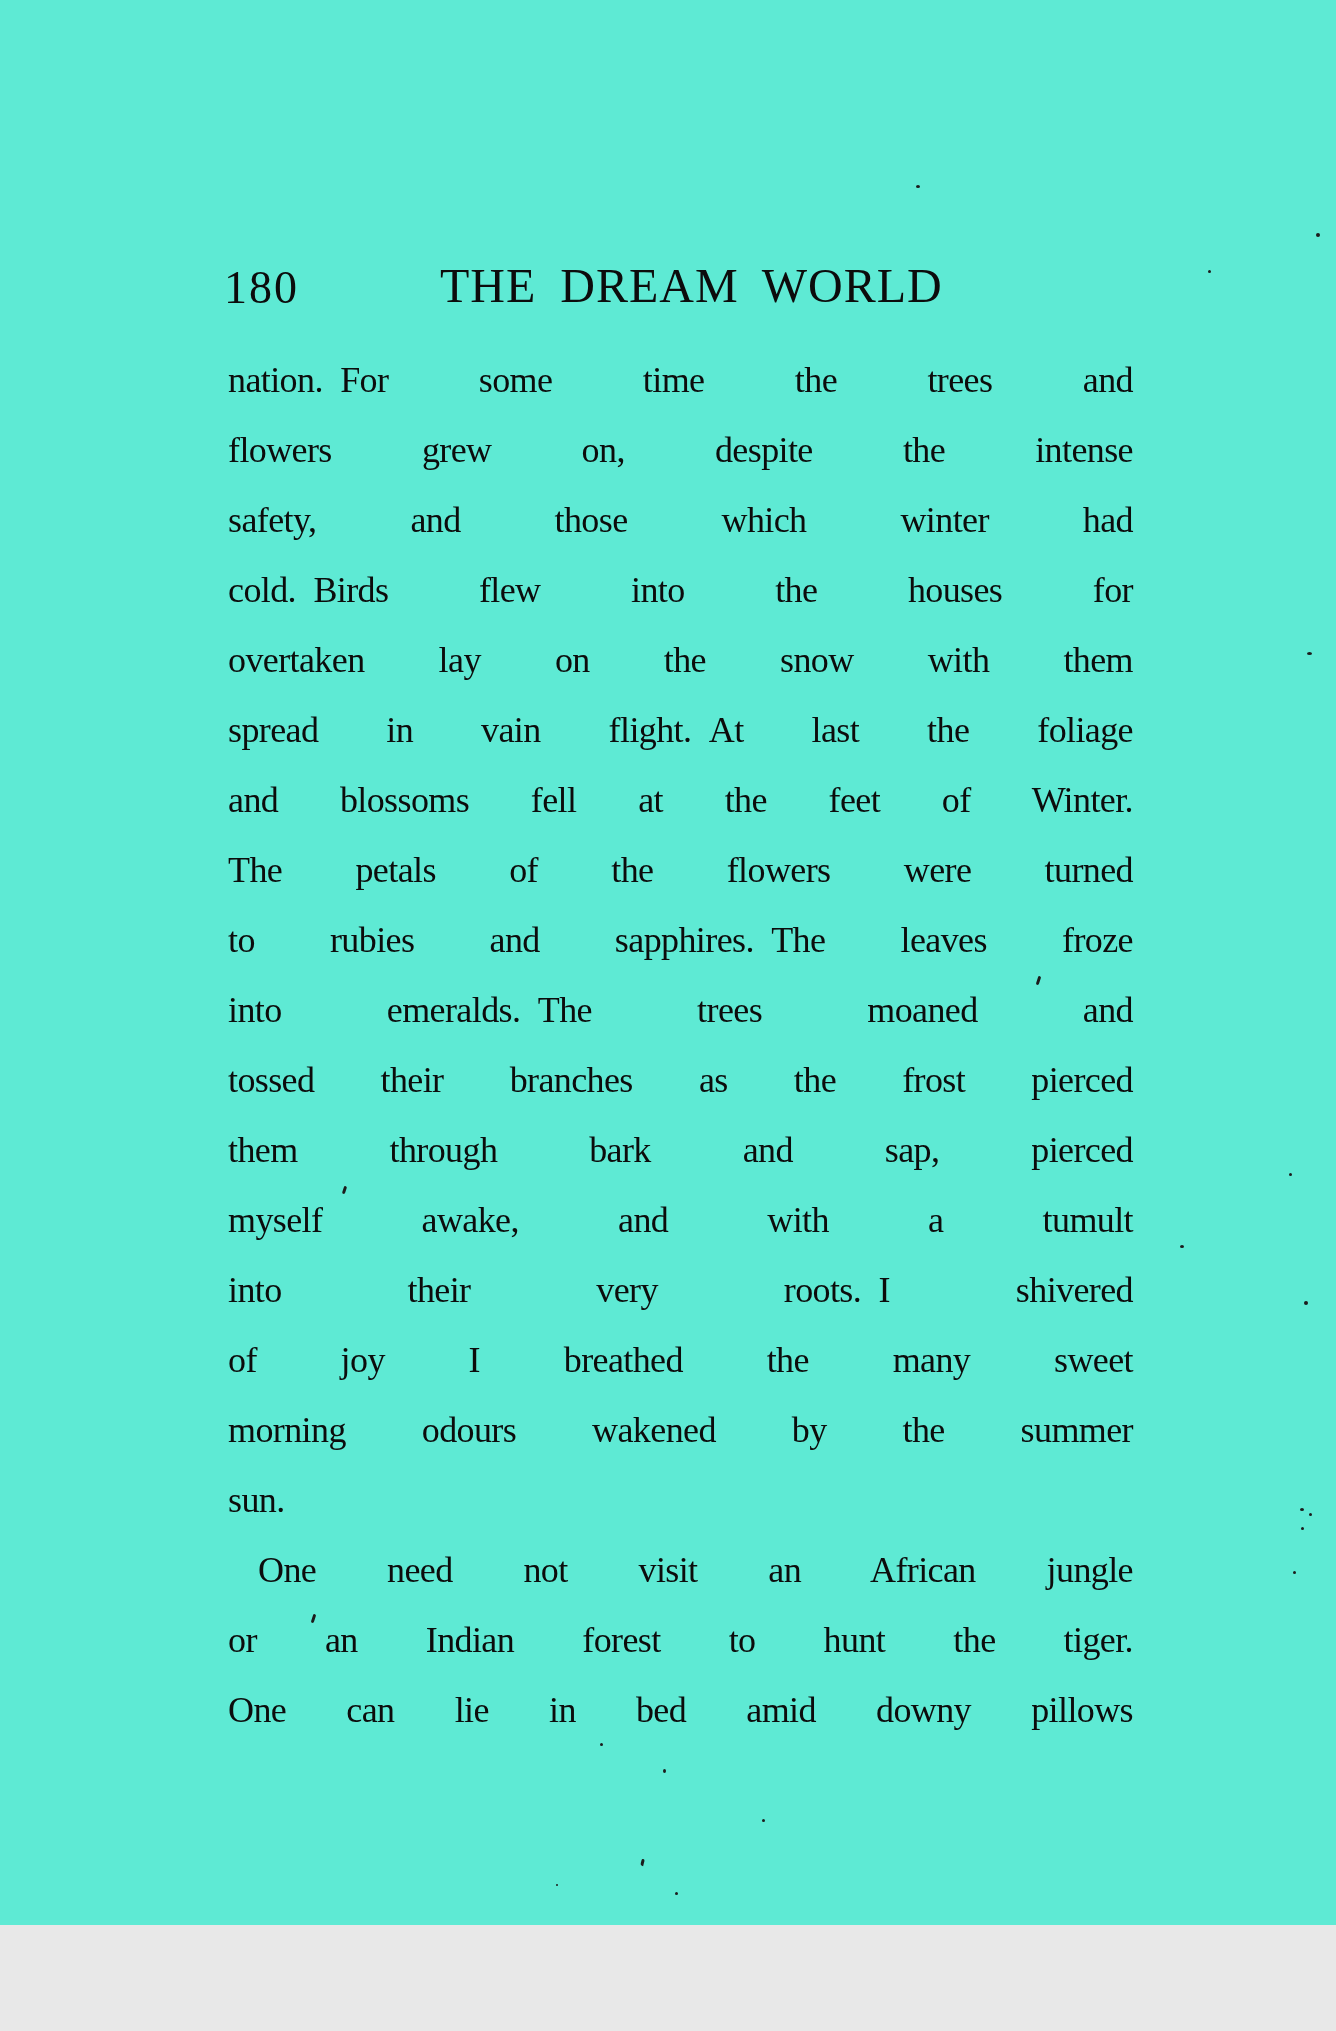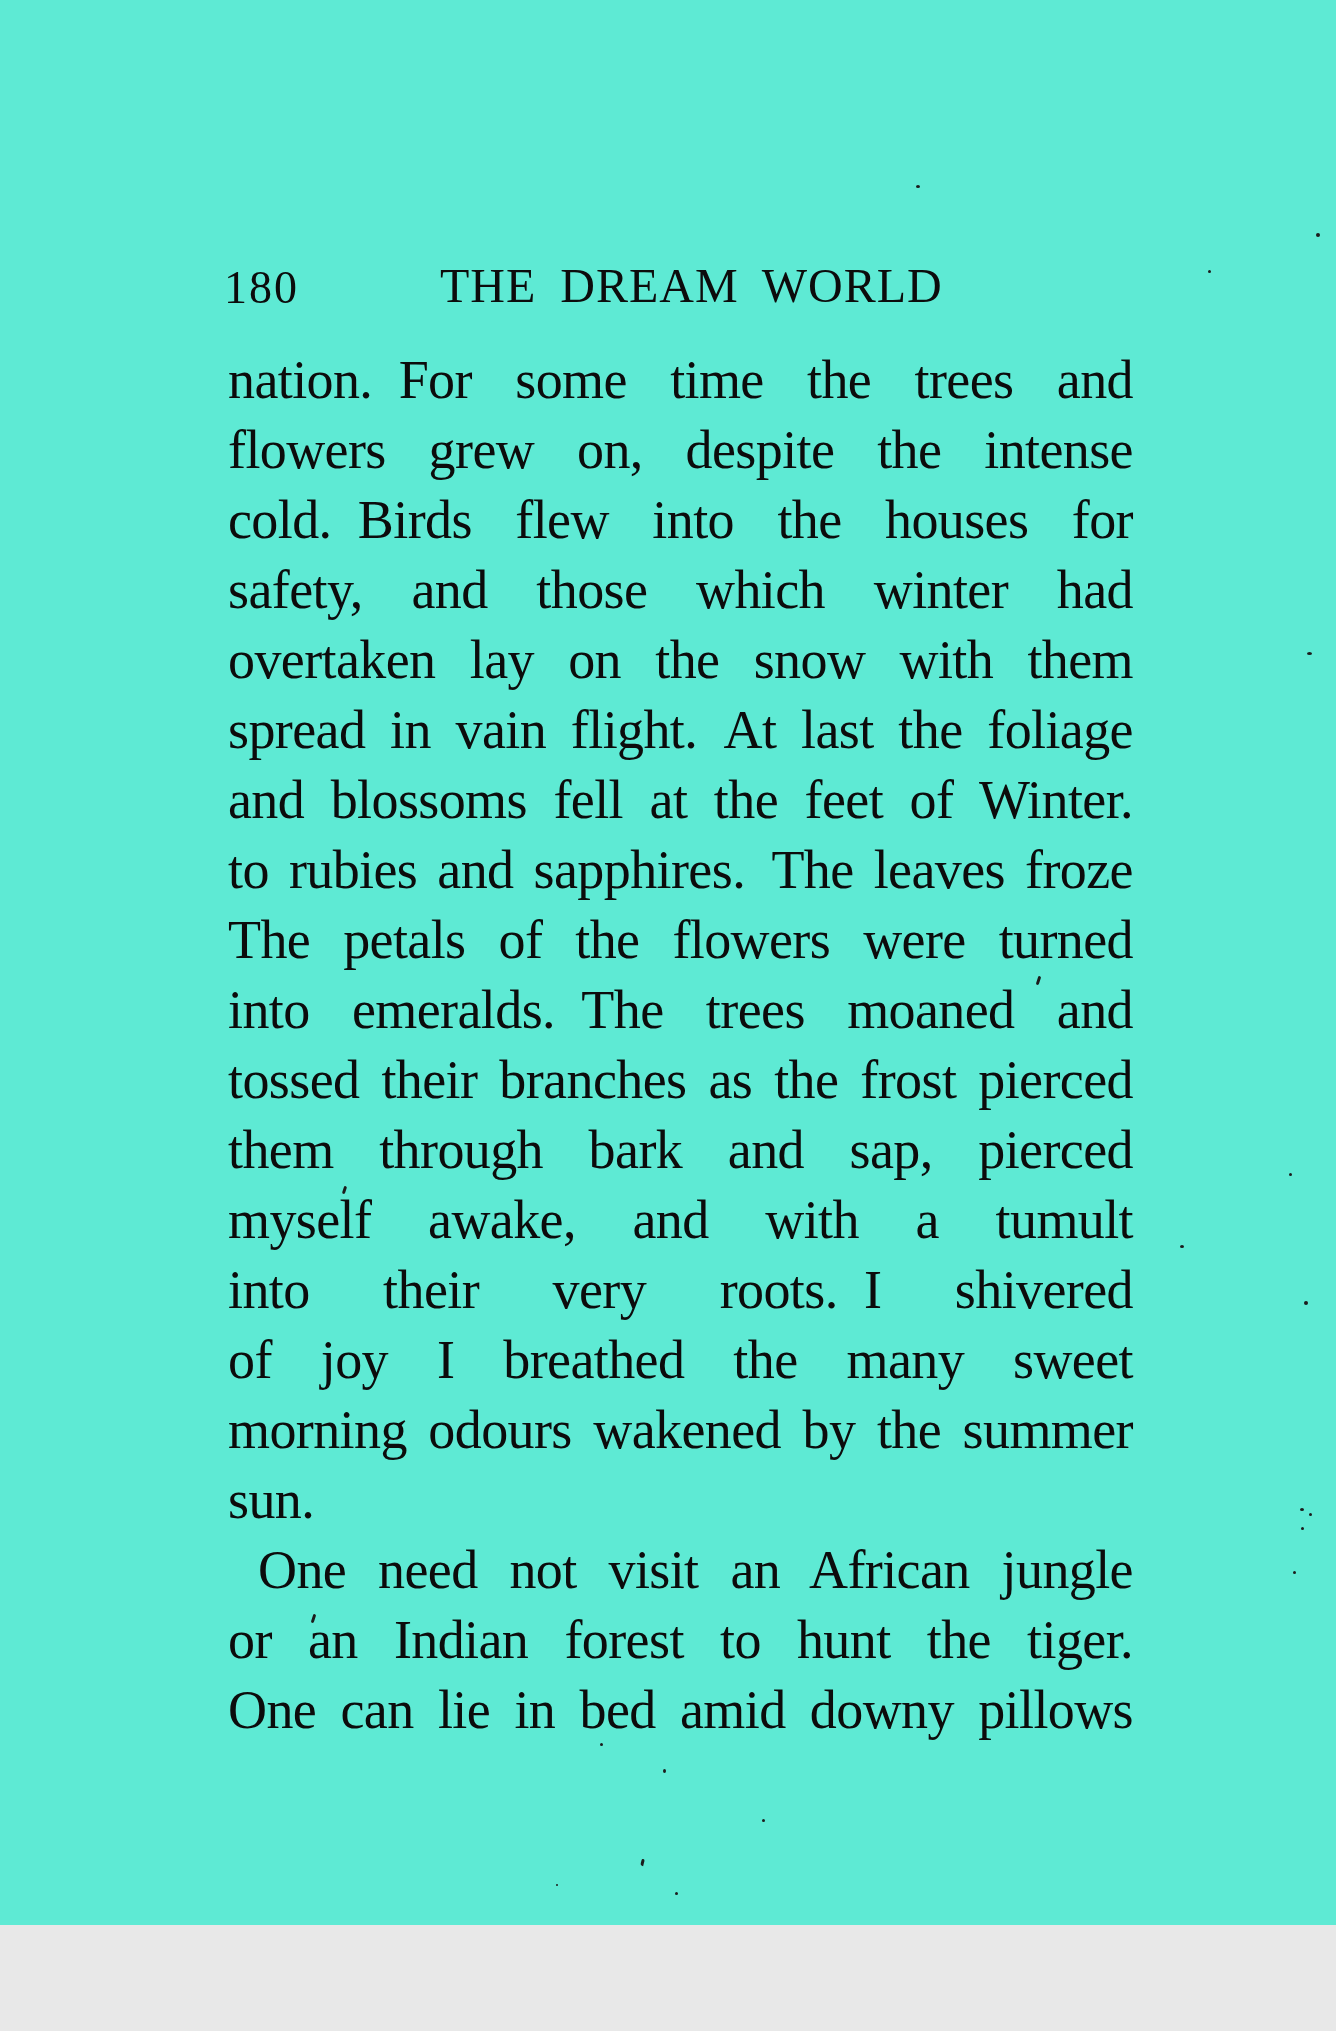--- a/index.html
+++ b/index.html
@@ -30,7 +30,7 @@
   }
   .line{
     height:70px;line-height:70px;
-    font-size:54px;
+    font-size:36px;
     letter-spacing:-0.6px;
     text-align:justify;
     text-align-last:justify;

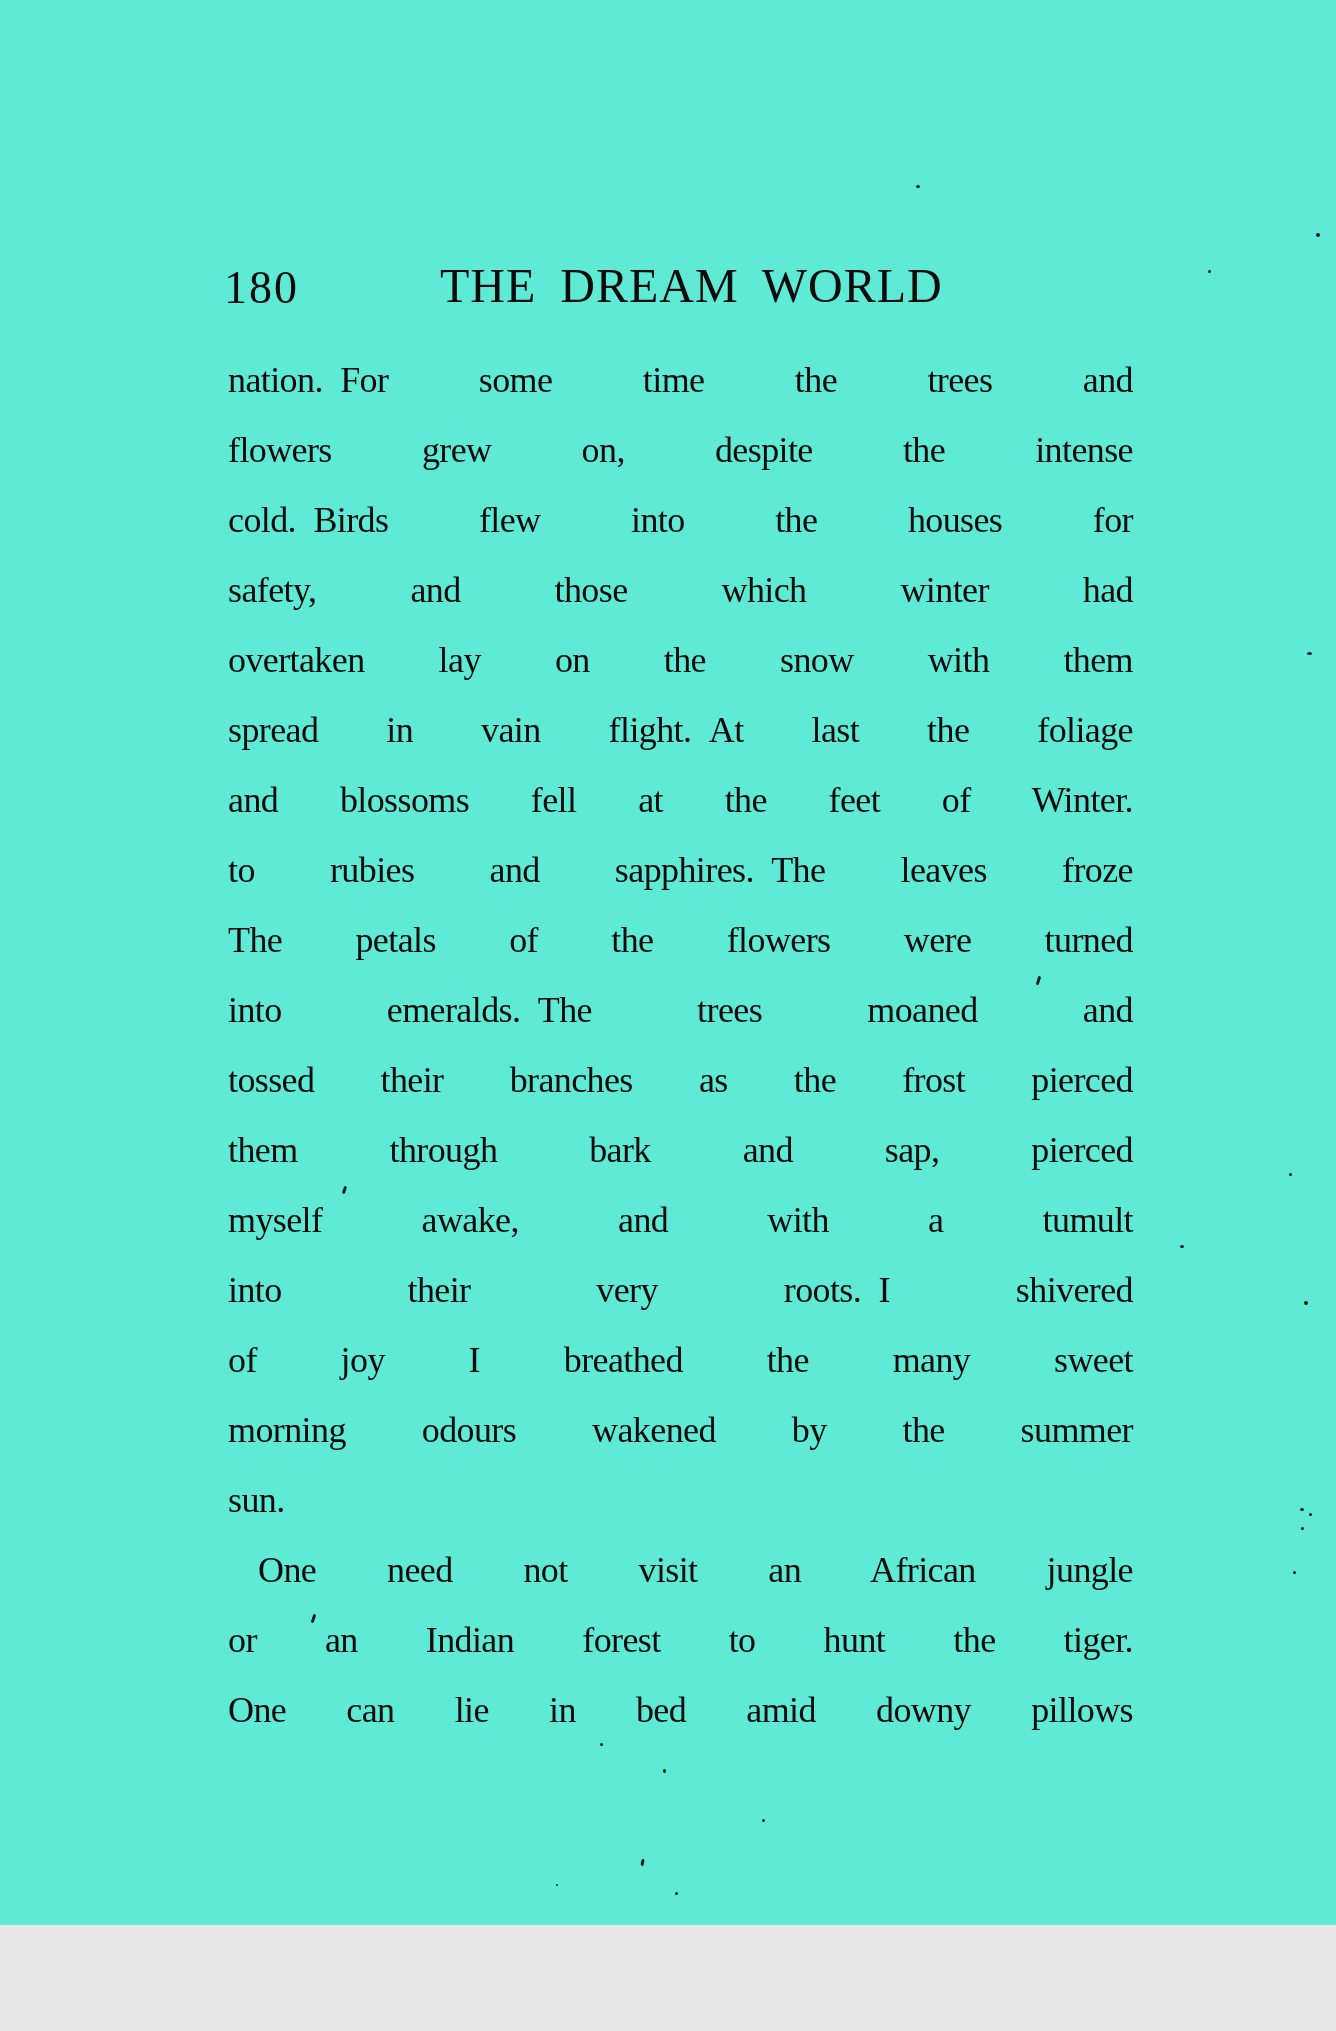--- a/index.html
+++ b/index.html
@@ -54,8 +54,8 @@
   <div class="text-block">
       <div class="line">nation. For some time the trees and</div>
       <div class="line">flowers grew on, despite the intense</div>
+      <div class="line">safety, and those which winter had</div>
       <div class="line">cold. Birds flew into the houses for</div>
-      <div class="line">safety, and those which winter had</div>
       <div class="line">overtaken lay on the snow with them</div>
       <div class="line">spread in vain flight. At last the foliage</div>
       <div class="line">and blossoms fell at the feet of Winter.</div>

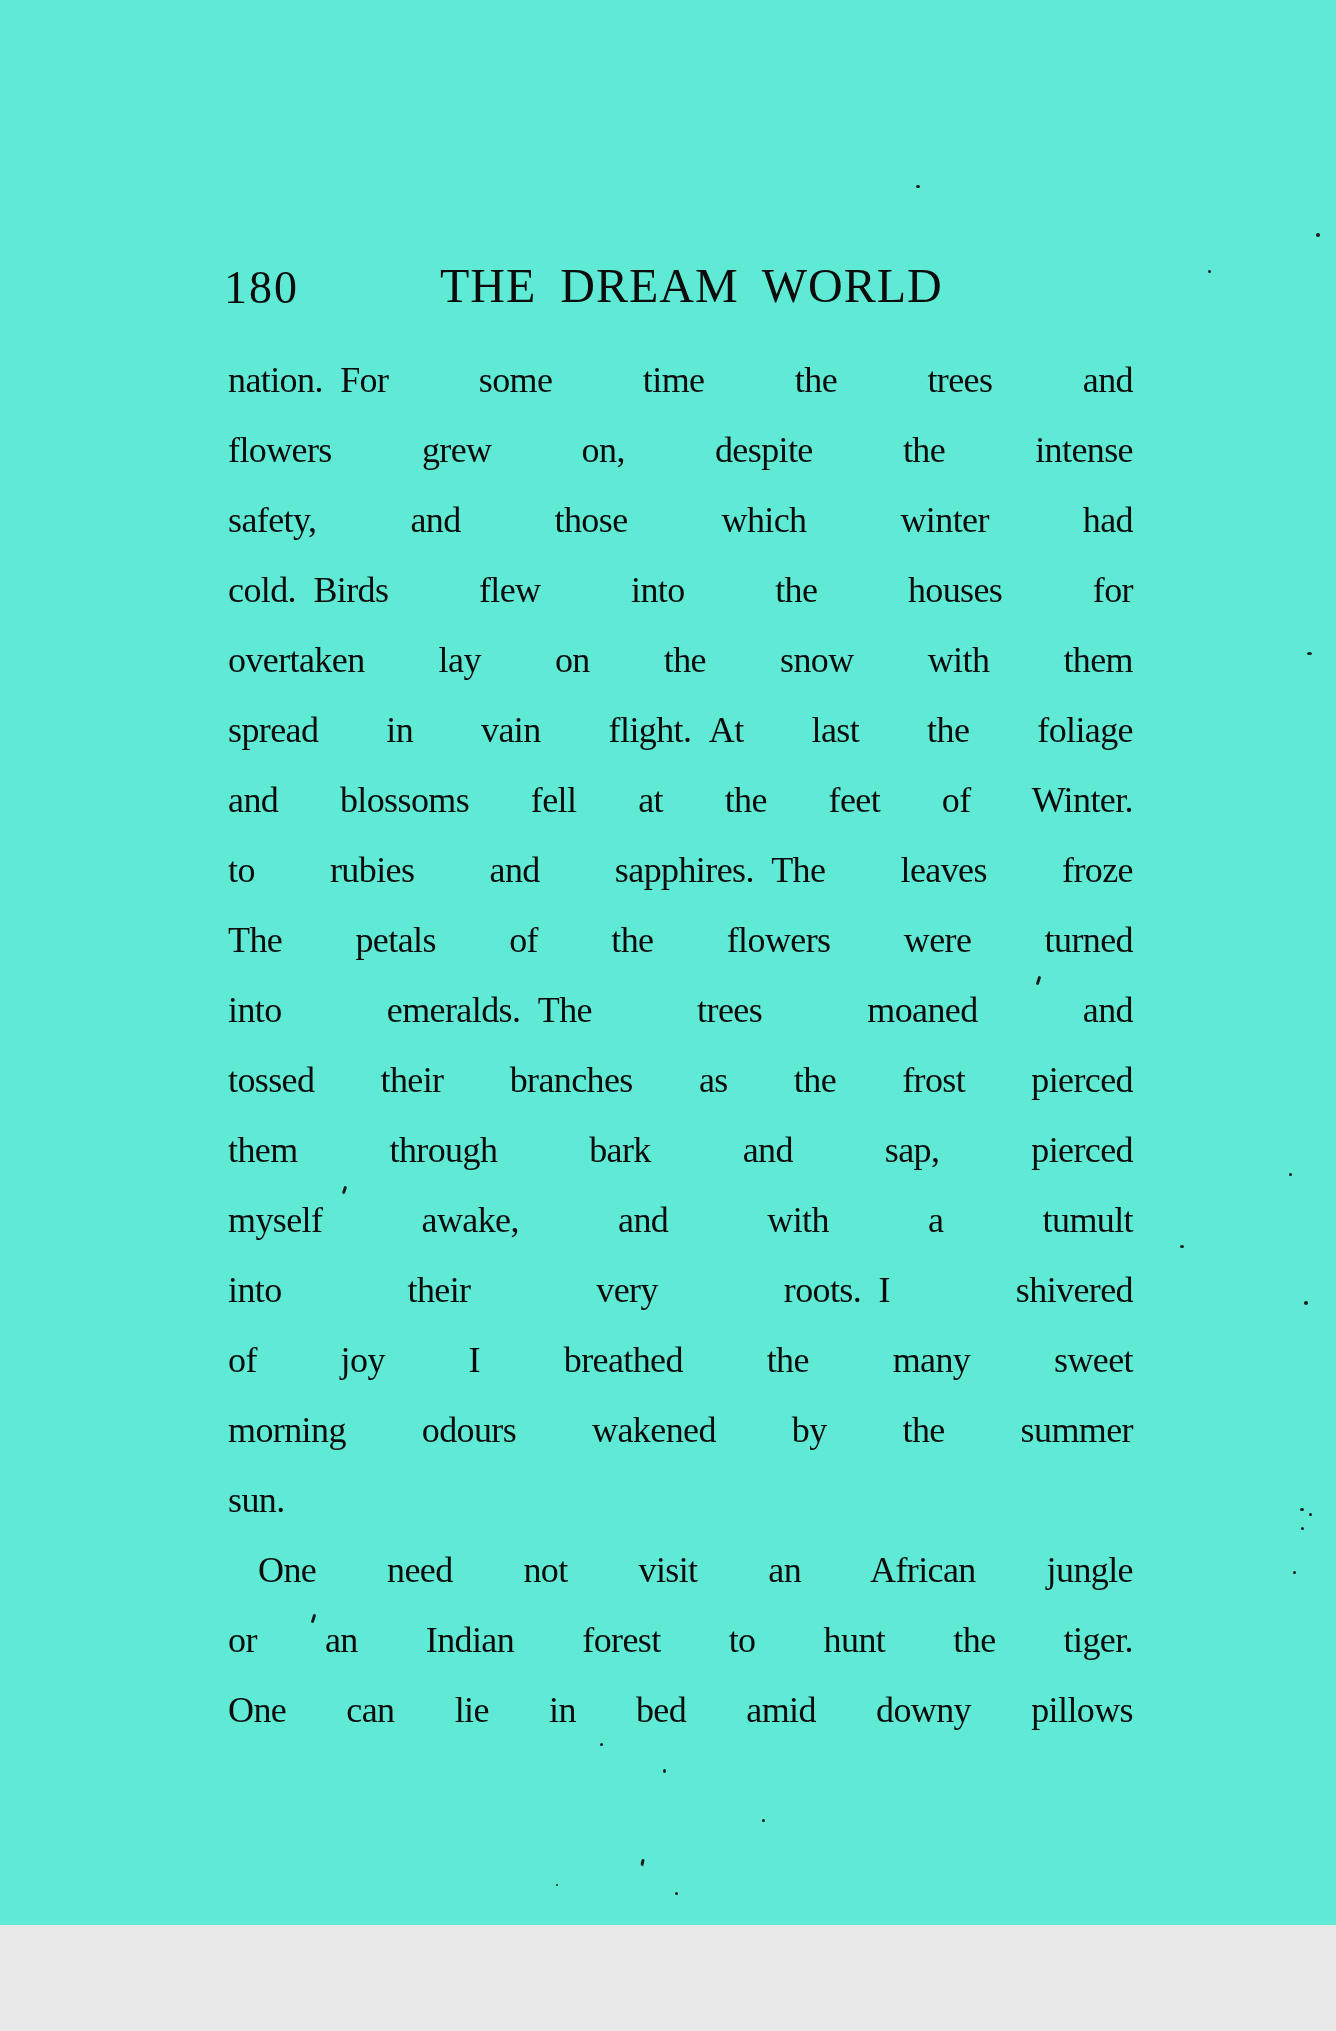--- a/index.html
+++ b/index.html
@@ -59,8 +59,8 @@
       <div class="line">overtaken lay on the snow with them</div>
       <div class="line">spread in vain flight. At last the foliage</div>
       <div class="line">and blossoms fell at the feet of Winter.</div>
+      <div class="line">The petals of the flowers were turned</div>
       <div class="line">to rubies and sapphires. The leaves froze</div>
-      <div class="line">The petals of the flowers were turned</div>
       <div class="line">into emeralds. The trees moaned and</div>
       <div class="line">tossed their branches as the frost pierced</div>
       <div class="line">them through bark and sap, pierced</div>

